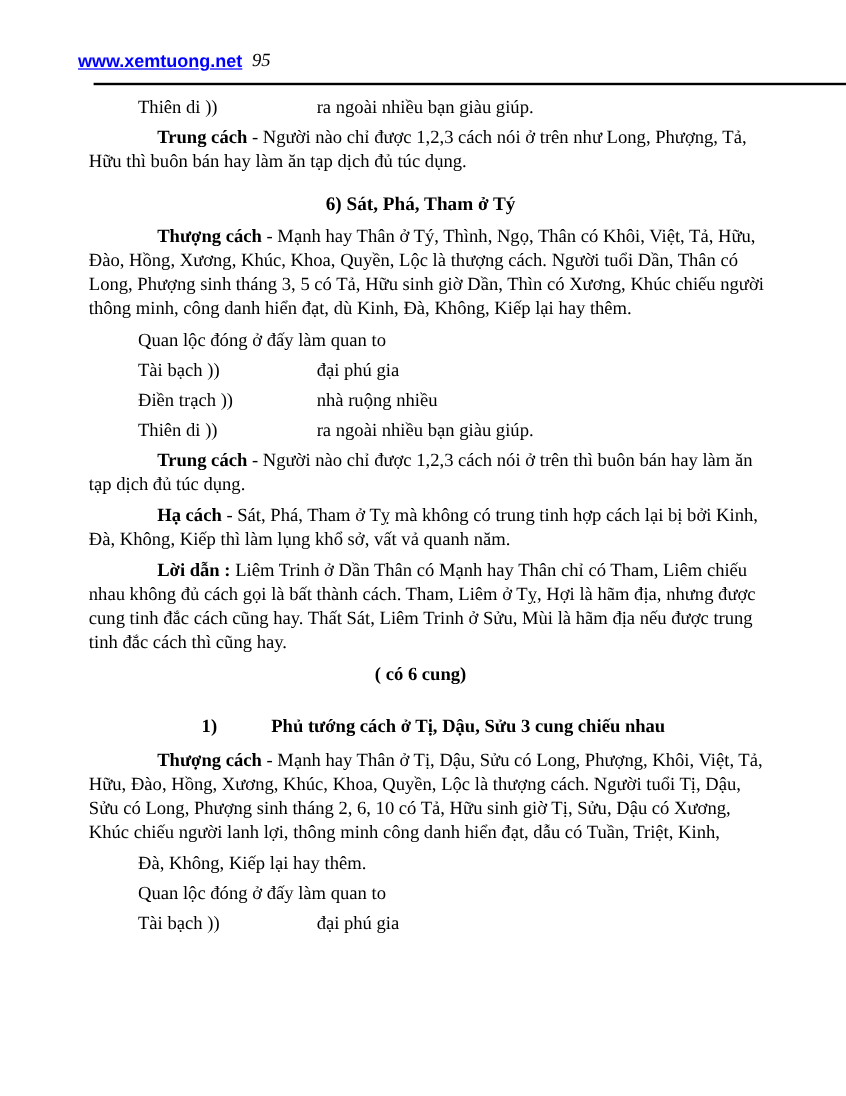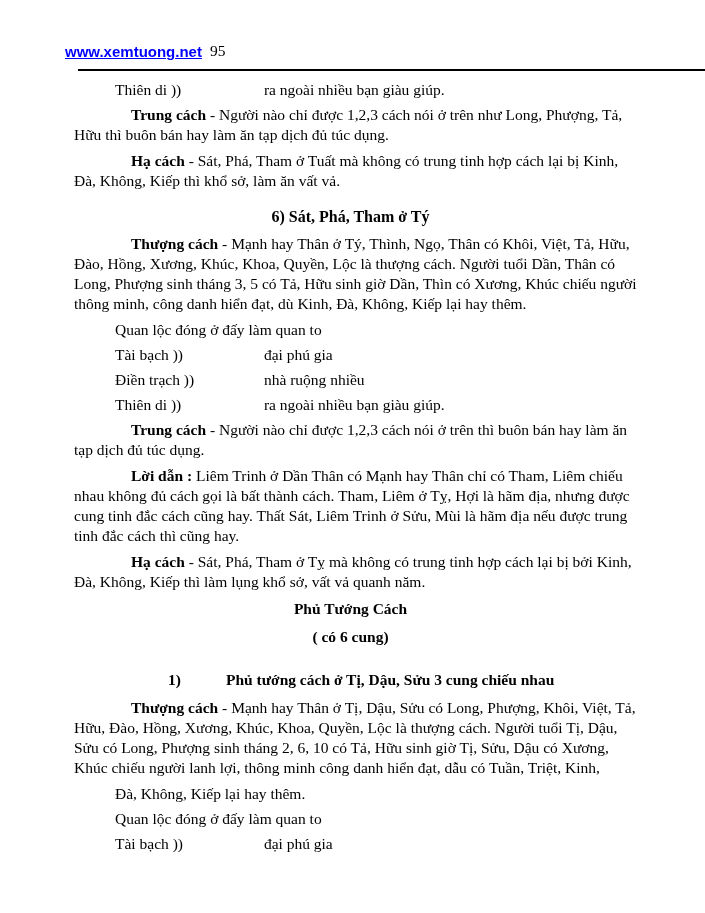--- a/index.html
+++ b/index.html
@@ -31,7 +31,7 @@
     text-decoration: underline;
     cursor: pointer;
   }
-  .page-number { font-size: 15.5px; }
+  .page-number { font-size: 15.5px; font-style: italic; }
   .header-rule {
     margin: 9px 0 0 78px;
     height: 2px;

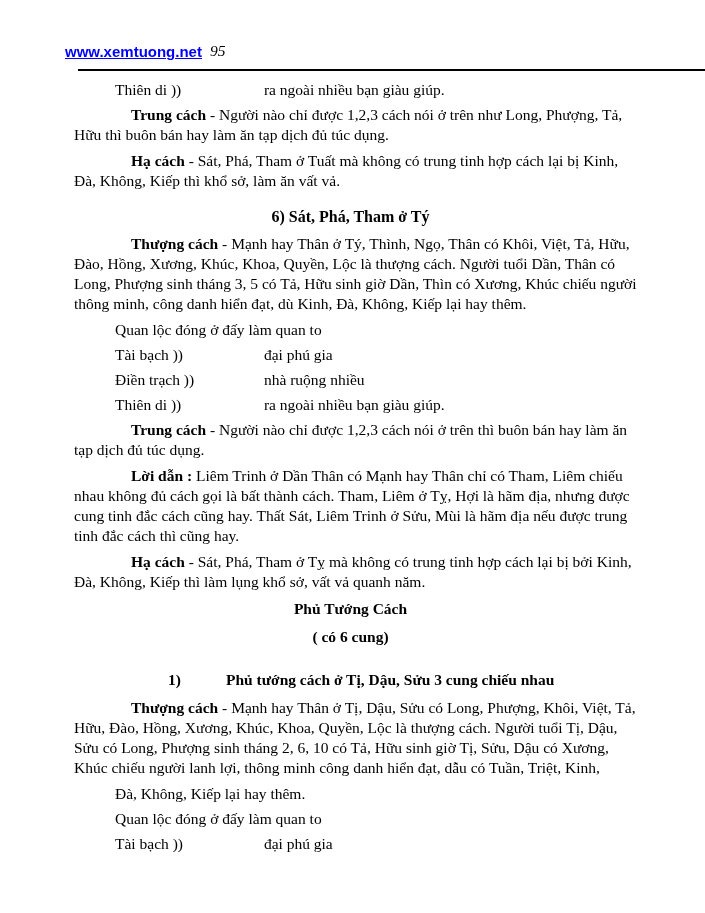--- a/index.html
+++ b/index.html
@@ -102,9 +102,6 @@
       <span class="lead">Trung cách</span><span> - Người nào chỉ được 1,2,3 cách nói ở trên như Long, Phượng, Tả, Hữu thì buôn bán hay làm ăn tạp dịch đủ túc dụng.</span>
     </p>
 
-    <p class="para">
-      <span class="lead">Hạ cách</span><span> - Sát, Phá, Tham ở Tuất mà không có trung tinh hợp cách lại bị Kinh, Đà, Không, Kiếp thì khổ sở, làm ăn vất vả.</span>
-    </p>
 
     <div class="center-heading">6) Sát, Phá, Tham ở Tý</div>
 

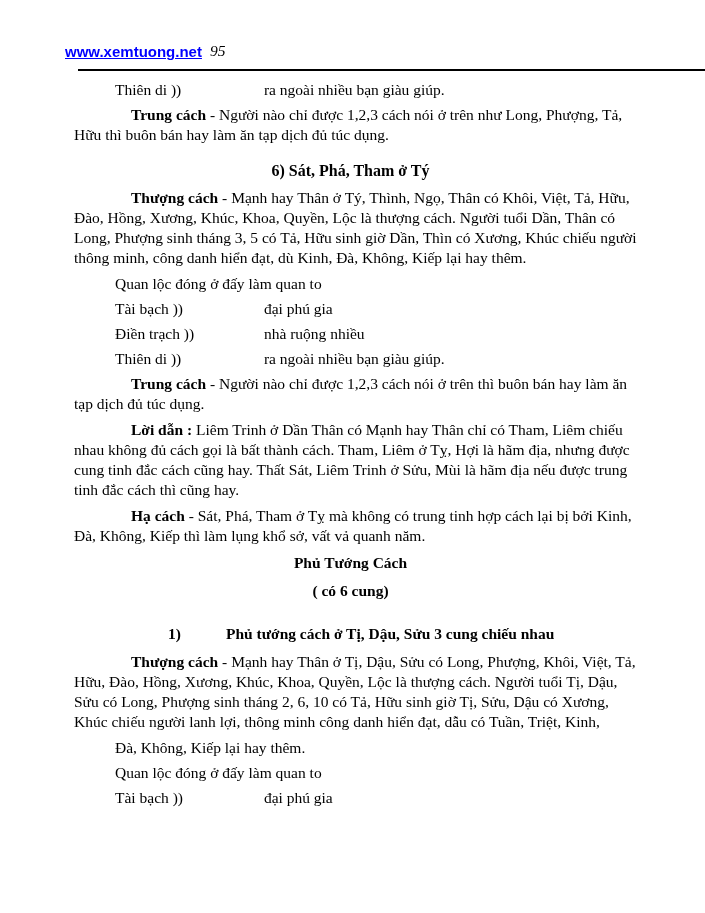--- a/index.html
+++ b/index.html
@@ -131,11 +131,11 @@
     </p>
 
     <p class="para">
-      <span class="lead">Lời dẫn :</span><span> Liêm Trinh ở Dần Thân có Mạnh hay Thân chỉ có Tham, Liêm chiếu nhau không đủ cách gọi là bất thành cách. Tham, Liêm ở Tỵ, Hợi là hãm địa, nhưng được cung tinh đắc cách cũng hay. Thất Sát, Liêm Trinh ở Sửu, Mùi là hãm địa nếu được trung tinh đắc cách thì cũng hay.</span>
+      <span class="lead">Hạ cách</span><span> - Sát, Phá, Tham ở Tỵ mà không có trung tinh hợp cách lại bị bởi Kinh, Đà, Không, Kiếp thì làm lụng khổ sở, vất vả quanh năm.</span>
     </p>
 
     <p class="para">
-      <span class="lead">Hạ cách</span><span> - Sát, Phá, Tham ở Tỵ mà không có trung tinh hợp cách lại bị bởi Kinh, Đà, Không, Kiếp thì làm lụng khổ sở, vất vả quanh năm.</span>
+      <span class="lead">Lời dẫn :</span><span> Liêm Trinh ở Dần Thân có Mạnh hay Thân chỉ có Tham, Liêm chiếu nhau không đủ cách gọi là bất thành cách. Tham, Liêm ở Tỵ, Hợi là hãm địa, nhưng được cung tinh đắc cách cũng hay. Thất Sát, Liêm Trinh ở Sửu, Mùi là hãm địa nếu được trung tinh đắc cách thì cũng hay.</span>
     </p>
 
     <div class="sub-heading">Phủ Tướng Cách</div>

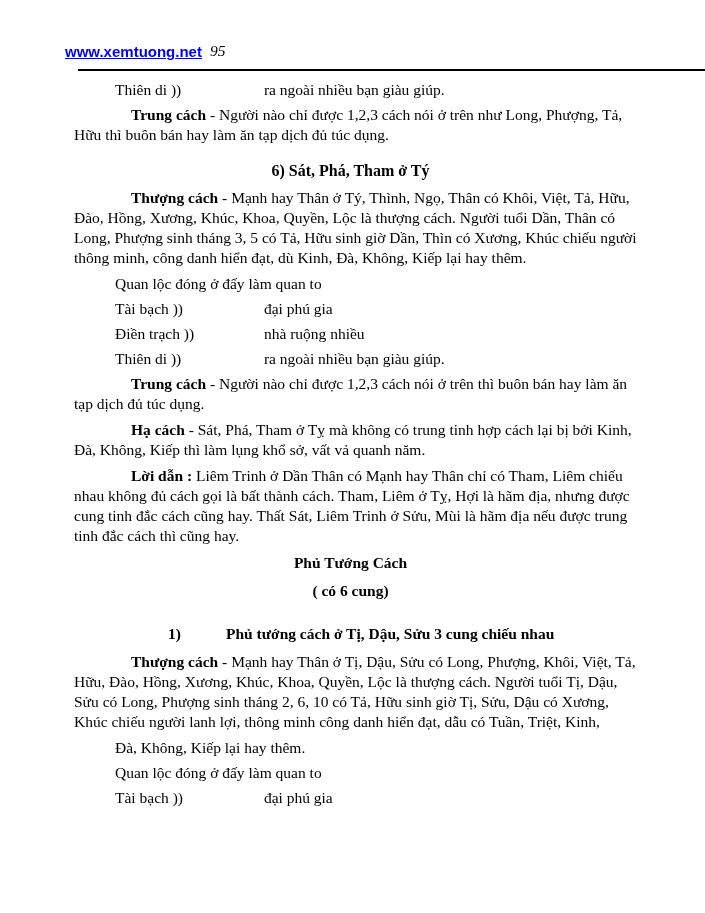--- a/index.html
+++ b/index.html
@@ -138,7 +138,6 @@
       <span class="lead">Lời dẫn :</span><span> Liêm Trinh ở Dần Thân có Mạnh hay Thân chỉ có Tham, Liêm chiếu nhau không đủ cách gọi là bất thành cách. Tham, Liêm ở Tỵ, Hợi là hãm địa, nhưng được cung tinh đắc cách cũng hay. Thất Sát, Liêm Trinh ở Sửu, Mùi là hãm địa nếu được trung tinh đắc cách thì cũng hay.</span>
     </p>
 
-    <div class="sub-heading">Phủ Tướng Cách</div>
 
     <div class="sub-heading">( có 6 cung)</div>
 

